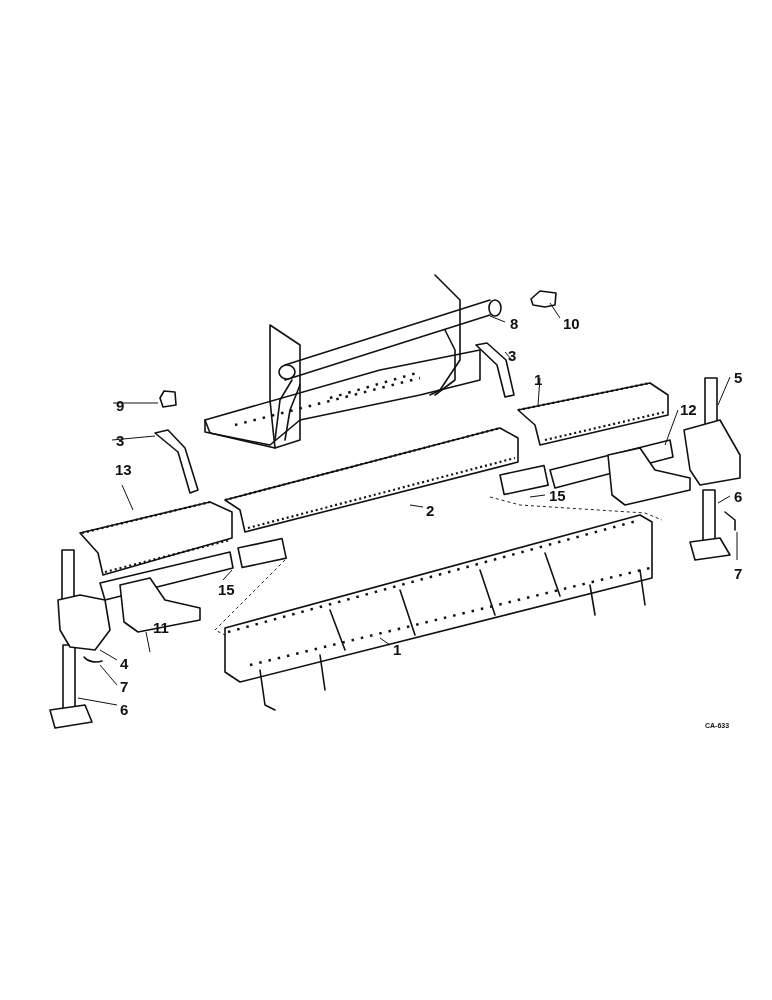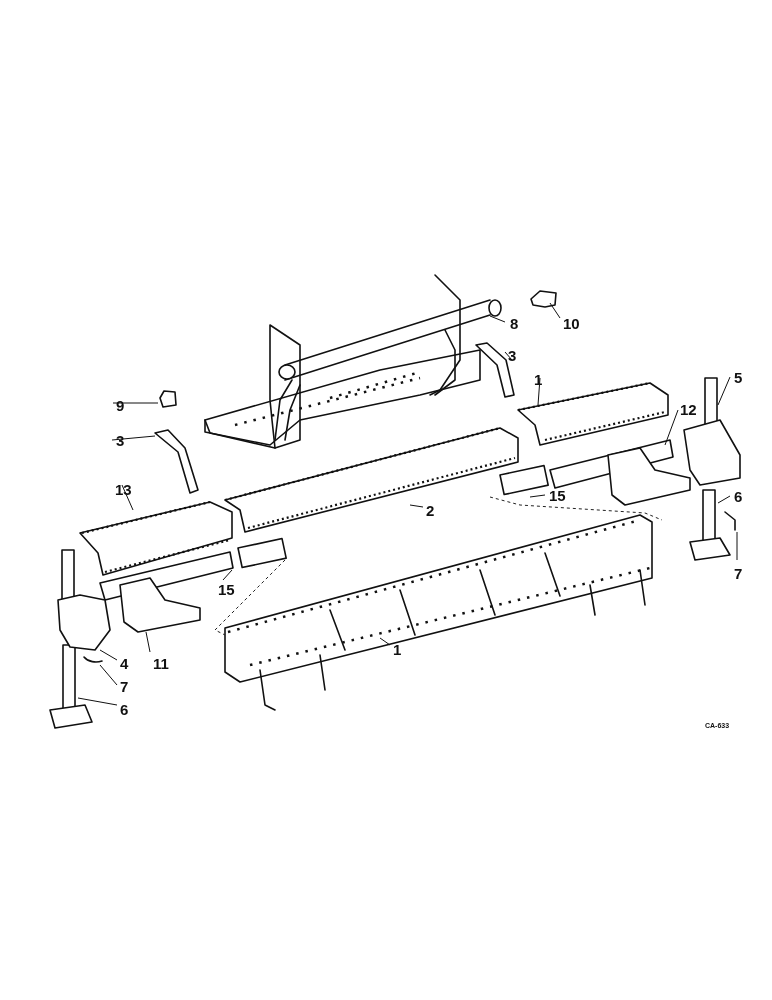--- a/index.html
+++ b/index.html
@@ -149,7 +149,7 @@
 <span class="lbl" style="left:563px;top:316px">10</span>
 <span class="lbl" style="left:153px;top:656px">11</span>
 <span class="lbl" style="left:680px;top:402px">12</span>
-<span class="lbl" style="left:115px;top:482px">13</span>
+<span class="lbl" style="left:115px;top:462px">13</span>
 <span class="lbl" style="left:534px;top:372px">1</span>
 <span class="lbl" style="left:549px;top:488px">15</span>
 <span class="lbl" style="left:218px;top:582px">15</span>

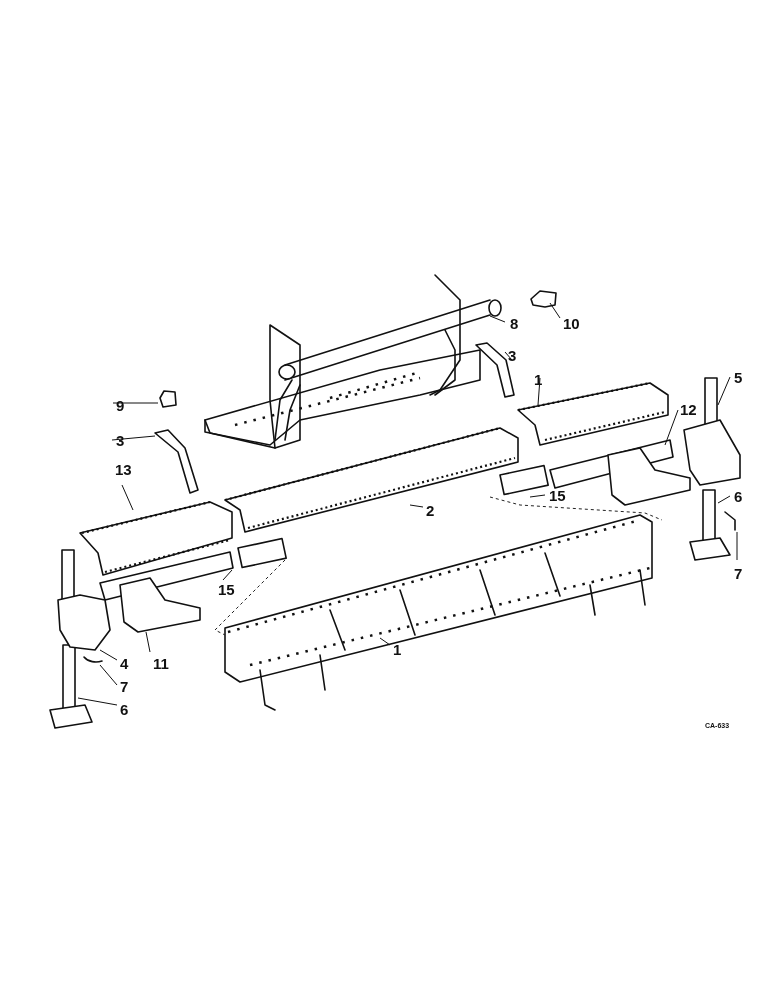--- a/index.html
+++ b/index.html
@@ -147,7 +147,7 @@
 <span class="lbl" style="left:510px;top:316px">8</span>
 <span class="lbl" style="left:116px;top:398px">9</span>
 <span class="lbl" style="left:563px;top:316px">10</span>
-<span class="lbl" style="left:153px;top:656px">11</span>
+<span class="lbl" style="left:153px;top:620px">11</span>
 <span class="lbl" style="left:680px;top:402px">12</span>
 <span class="lbl" style="left:115px;top:462px">13</span>
 <span class="lbl" style="left:534px;top:372px">1</span>

